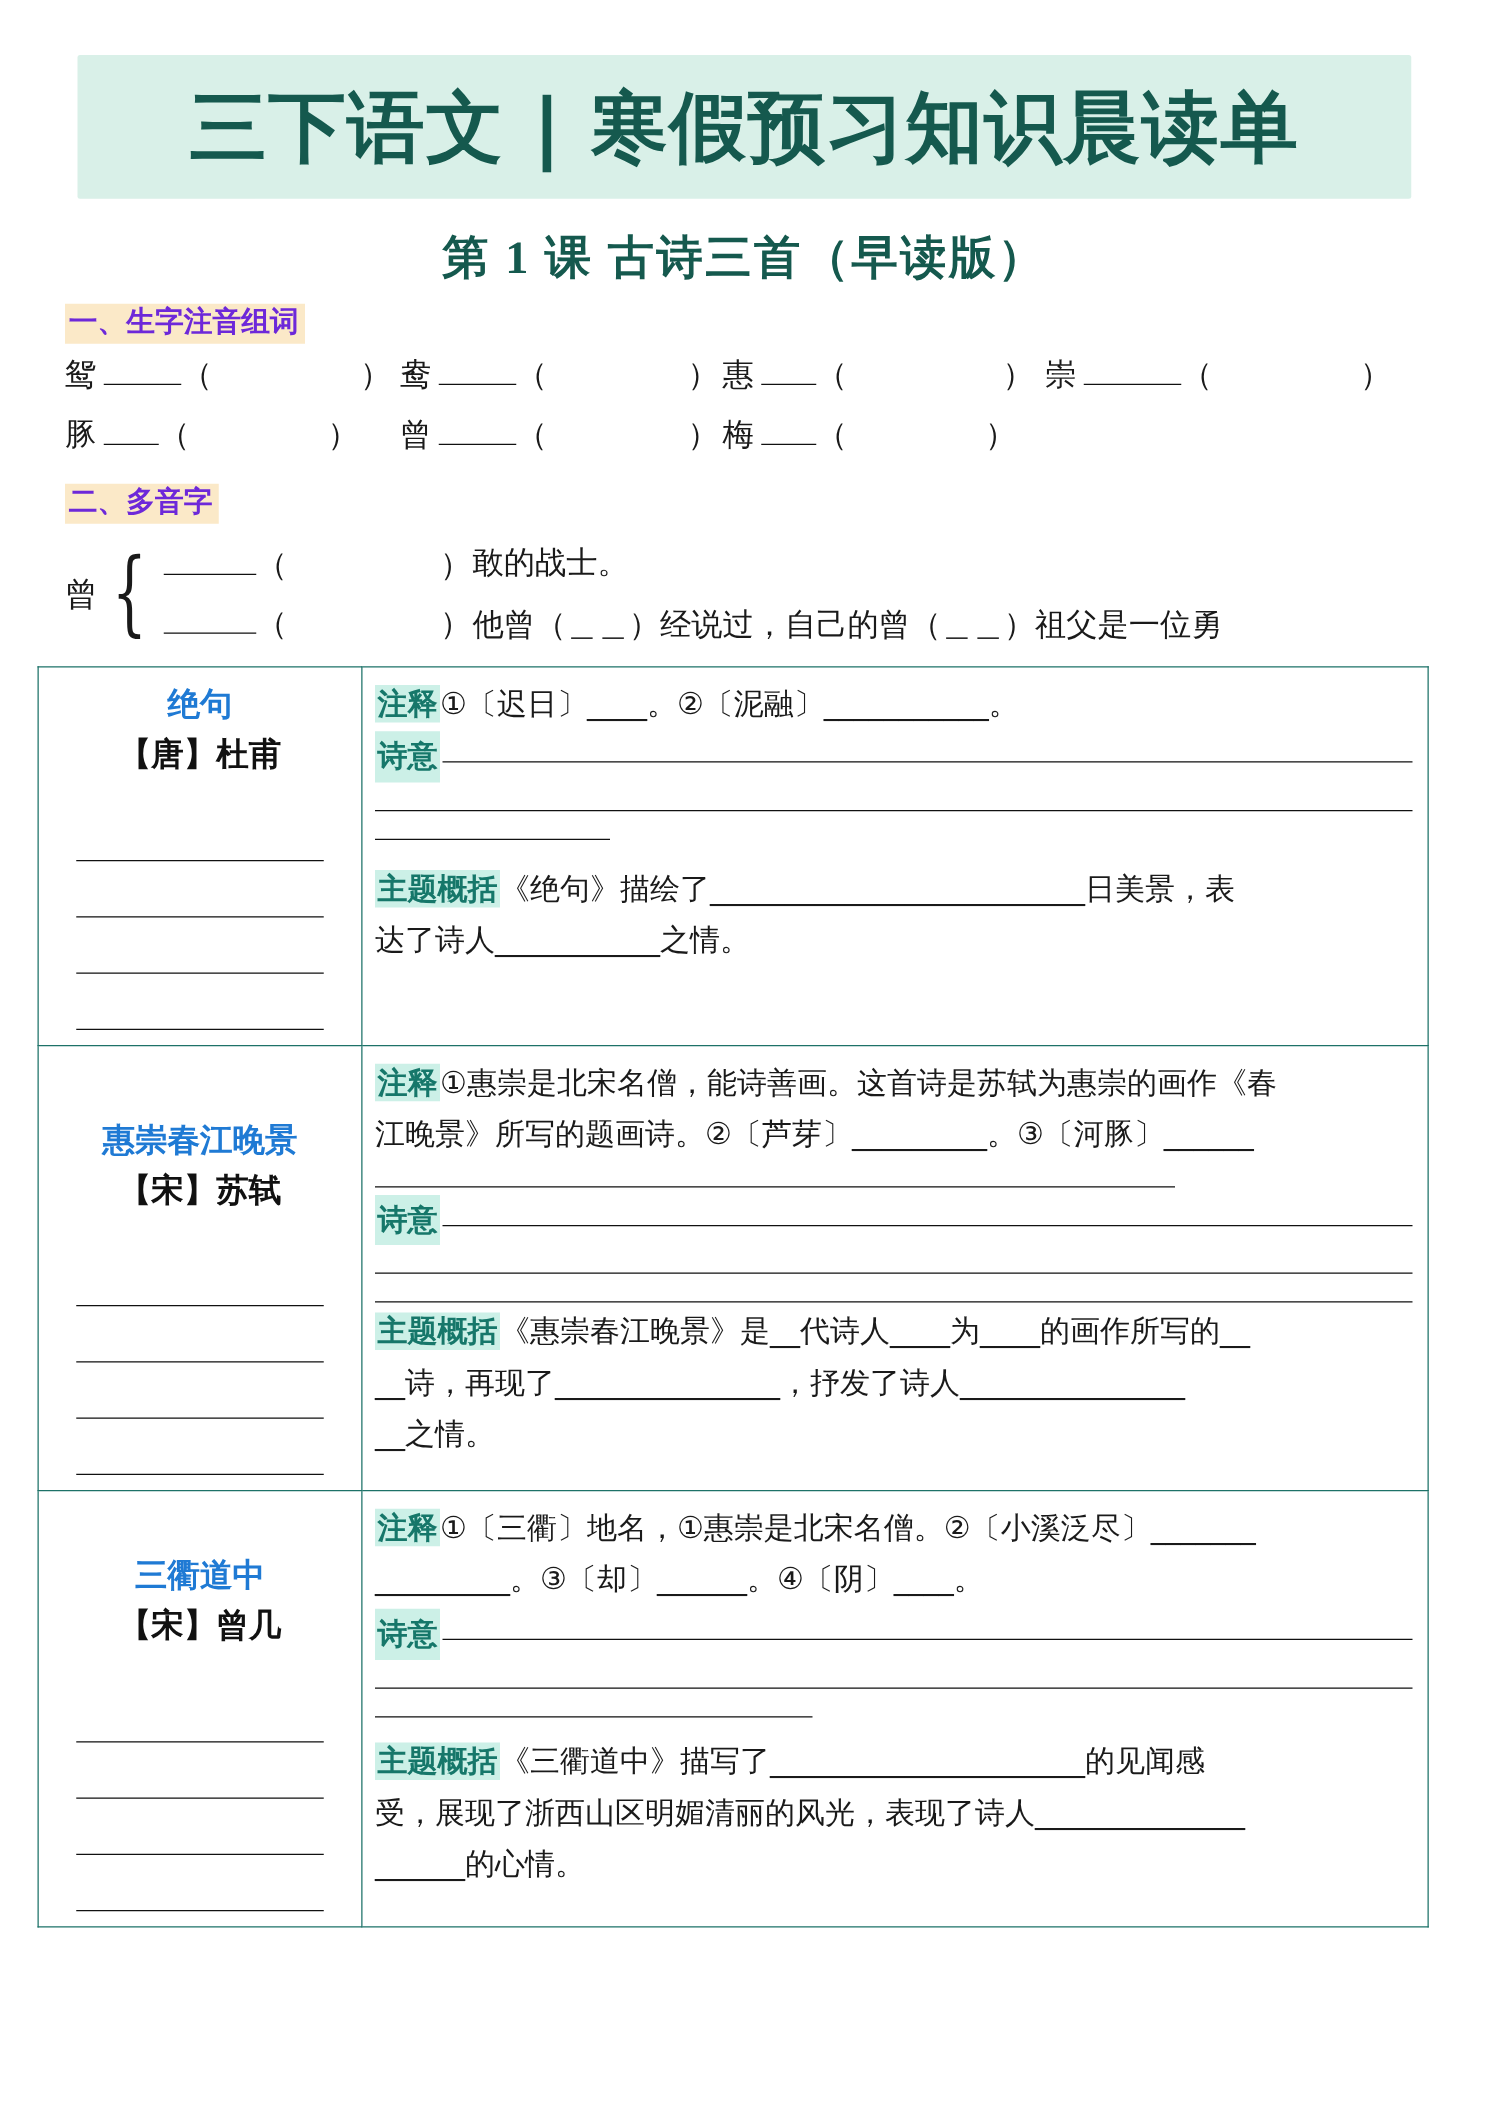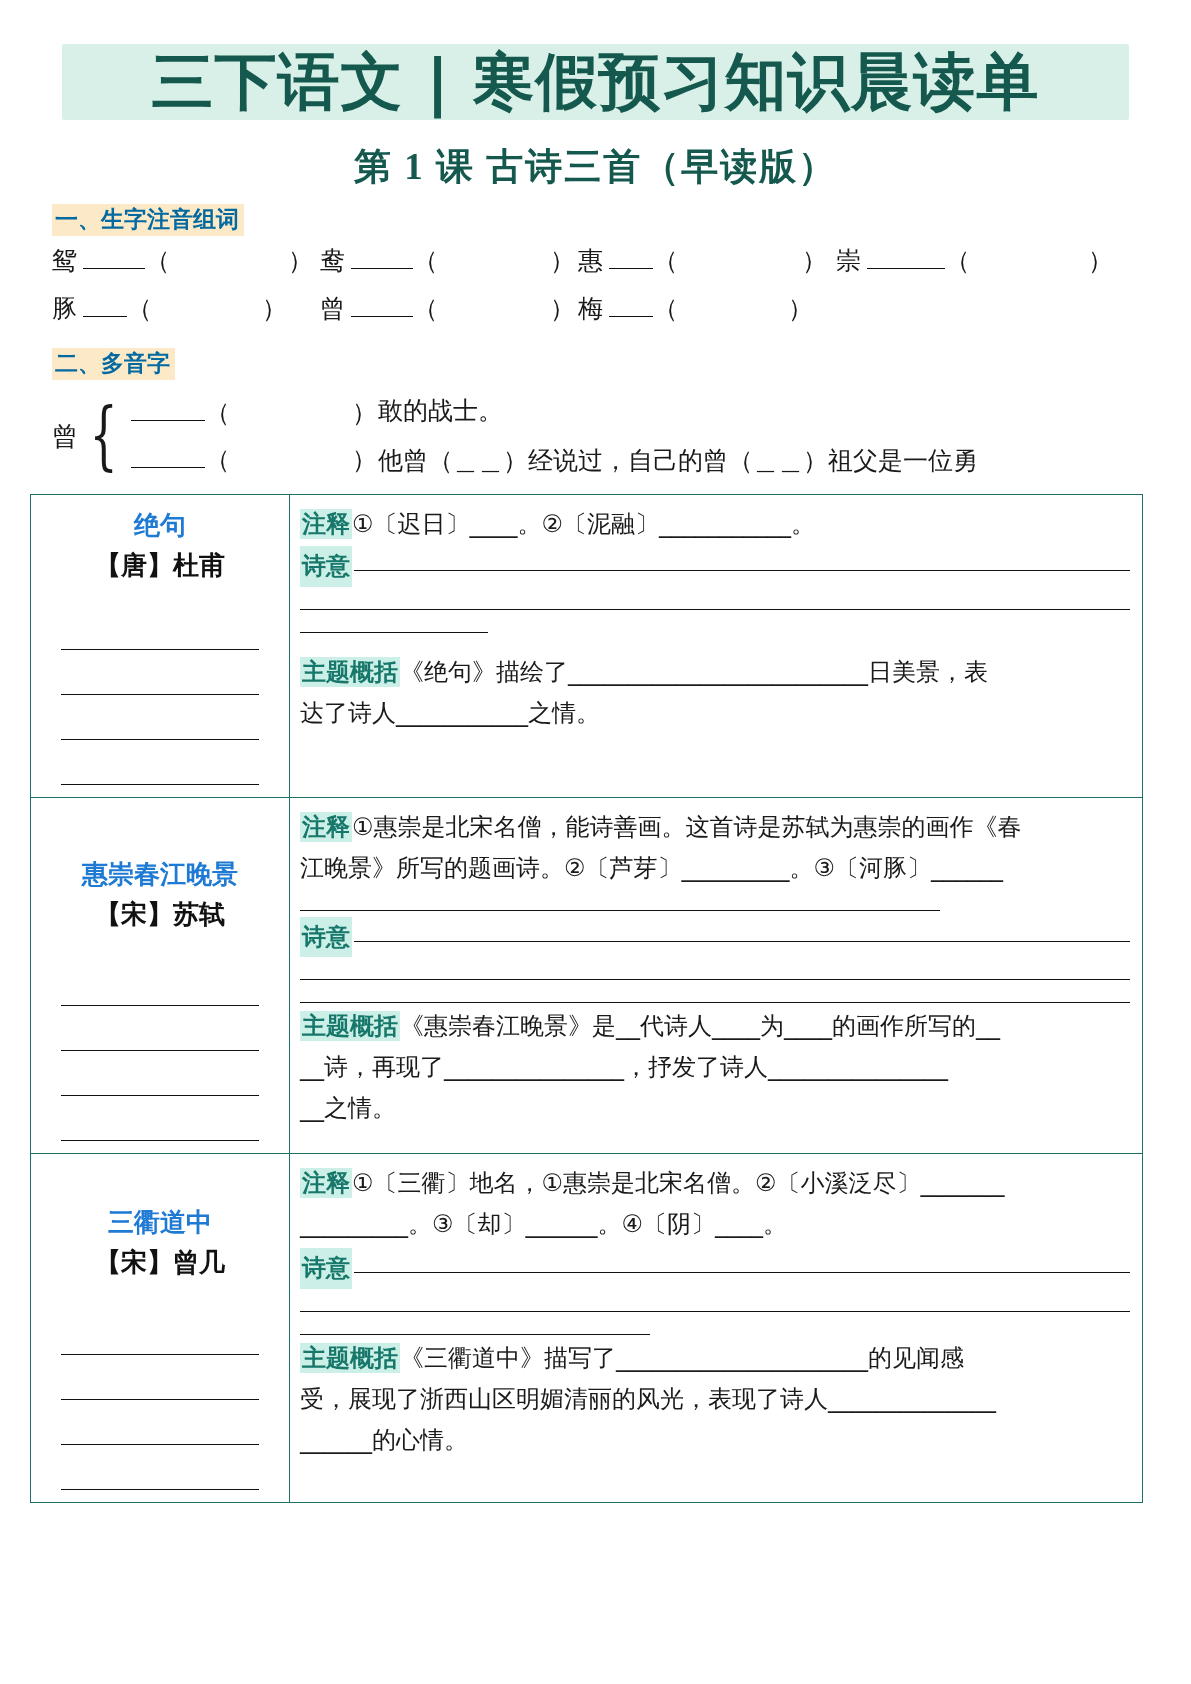--- a/index.html
+++ b/index.html
@@ -28,7 +28,7 @@
   .title-banner {
     margin: 44px 62px 0 62px;
     background: #d9f0e8;
-    height: 76px;
+    height: 115px;
     display: flex;
     align-items: center;
     justify-content: center;

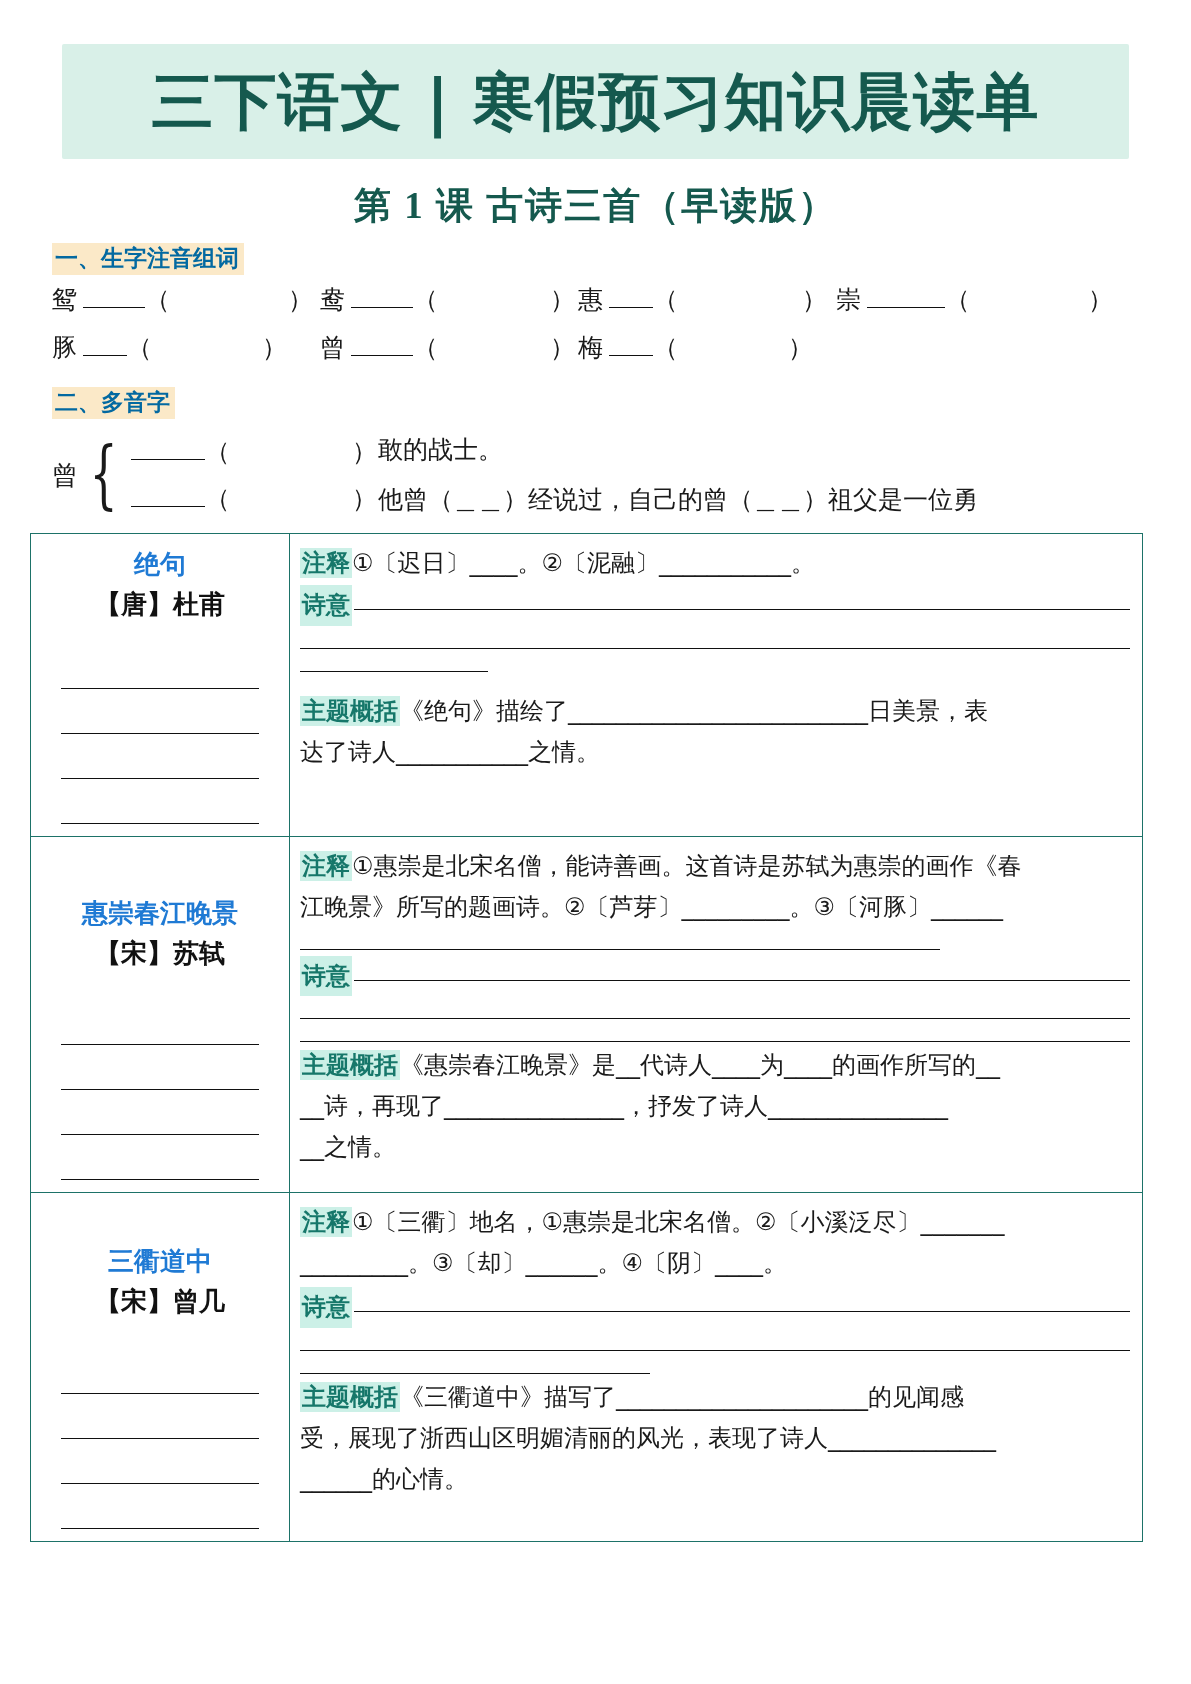--- a/index.html
+++ b/index.html
@@ -58,7 +58,7 @@
   .section-head {
     display: inline-block;
     background: #fbe9c8;
-    color: #0369a1;
+    color: #6d28d9;
     font-size: 23px;
     font-weight: bold;
     padding: 2px 5px 3px 3px;

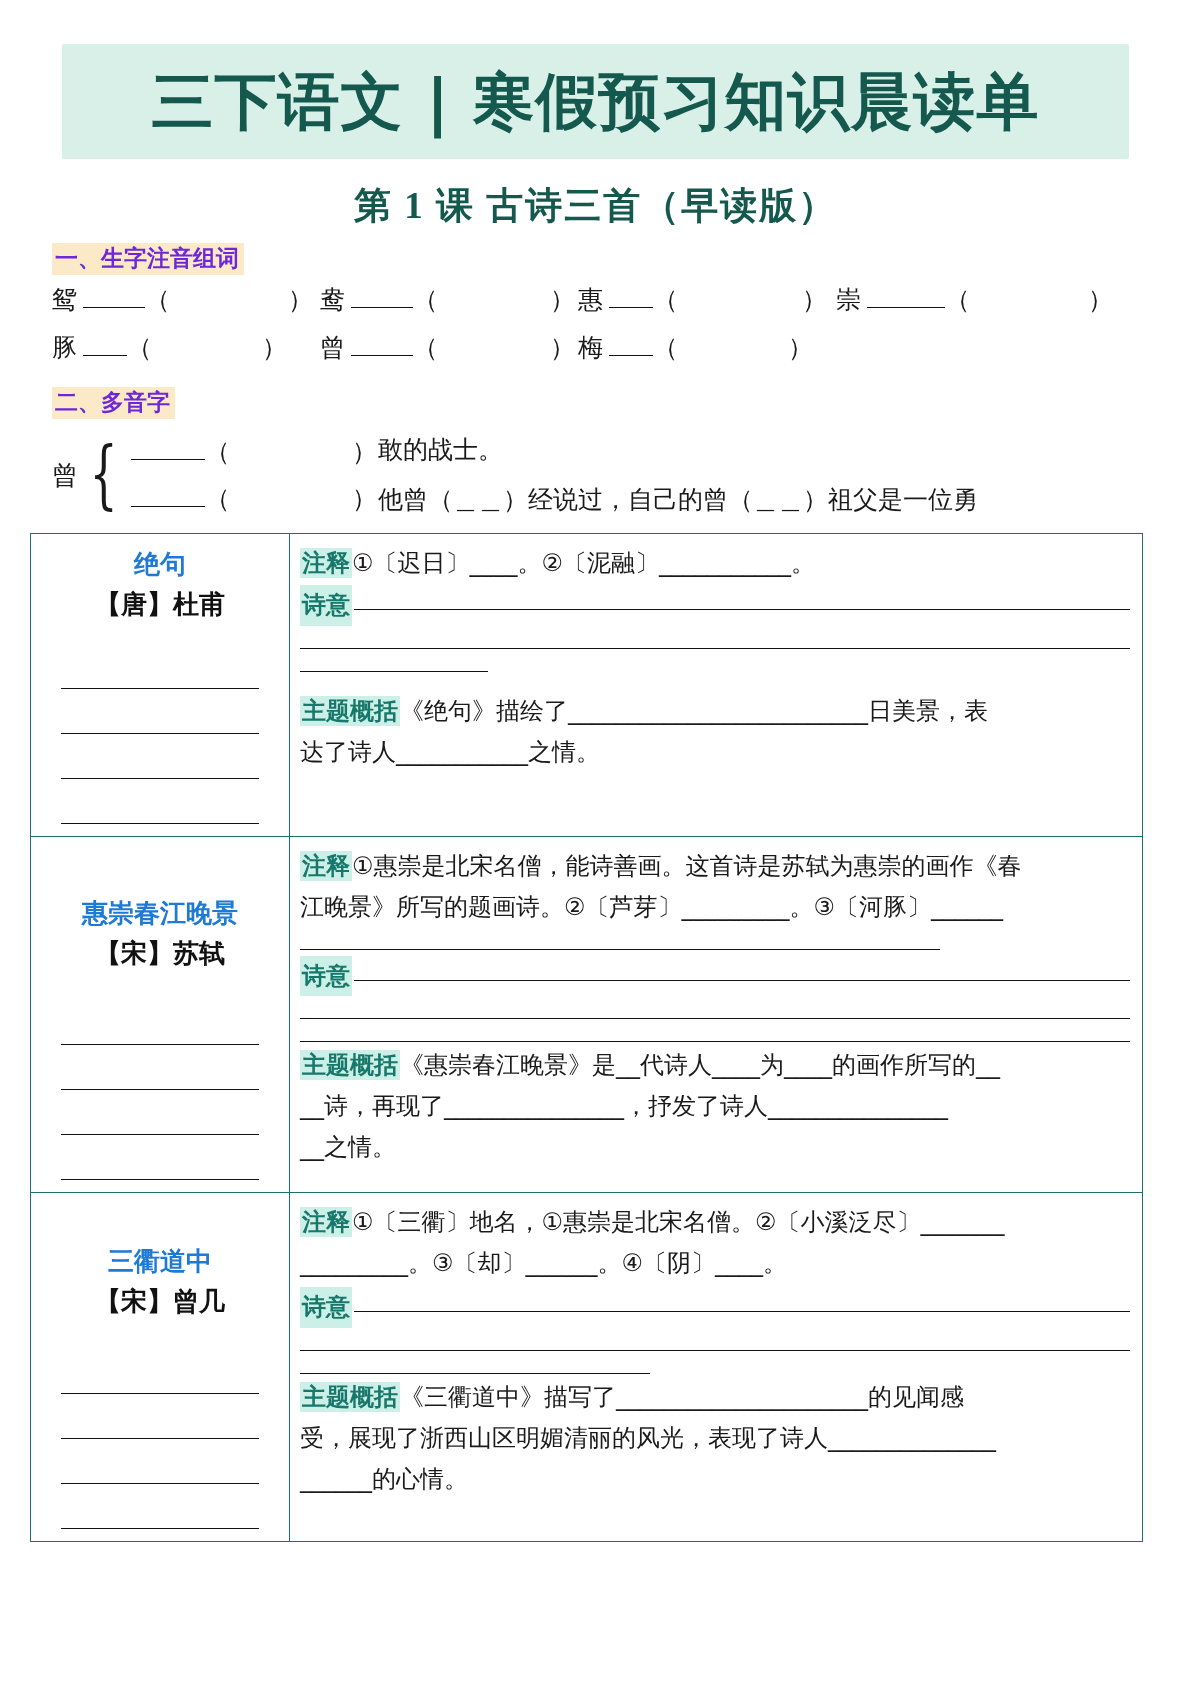--- a/index.html
+++ b/index.html
@@ -407,7 +407,7 @@
           </div>
           <div class="fullrule"></div>
           <div class="partrule-w" style="width:350px"></div>
-          <div class="para" style="margin-top:4px">
+          <div class="para" style="margin-top:16px">
             <span class="lbl">主题概括</span><span>《三衢道中》描写了_____________________的见闻感</span>
           </div>
           <div class="para">受，展现了浙西山区明媚清丽的风光，表现了诗人______________</div>

